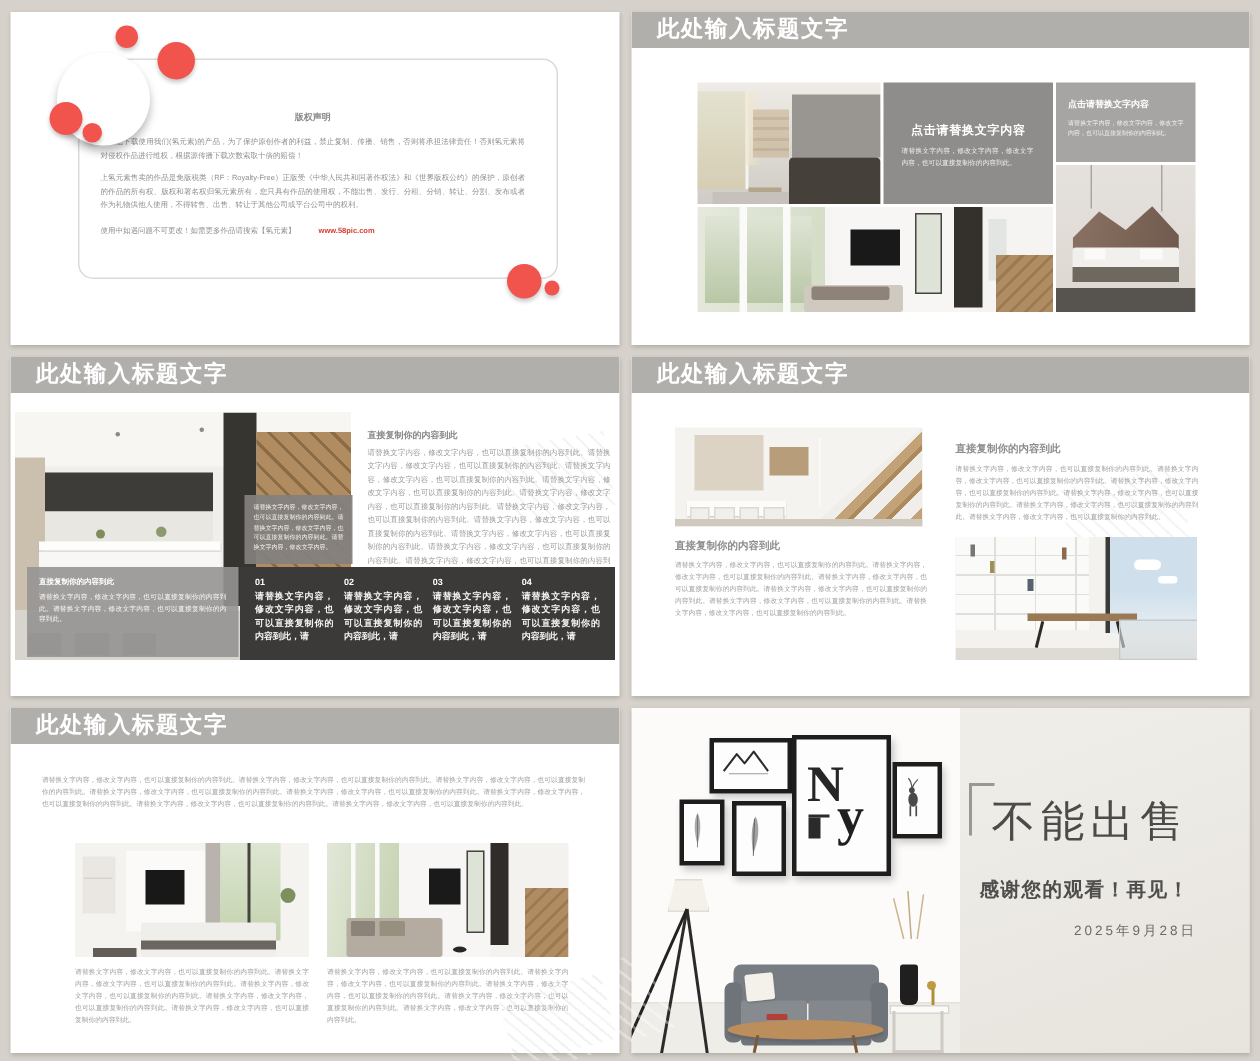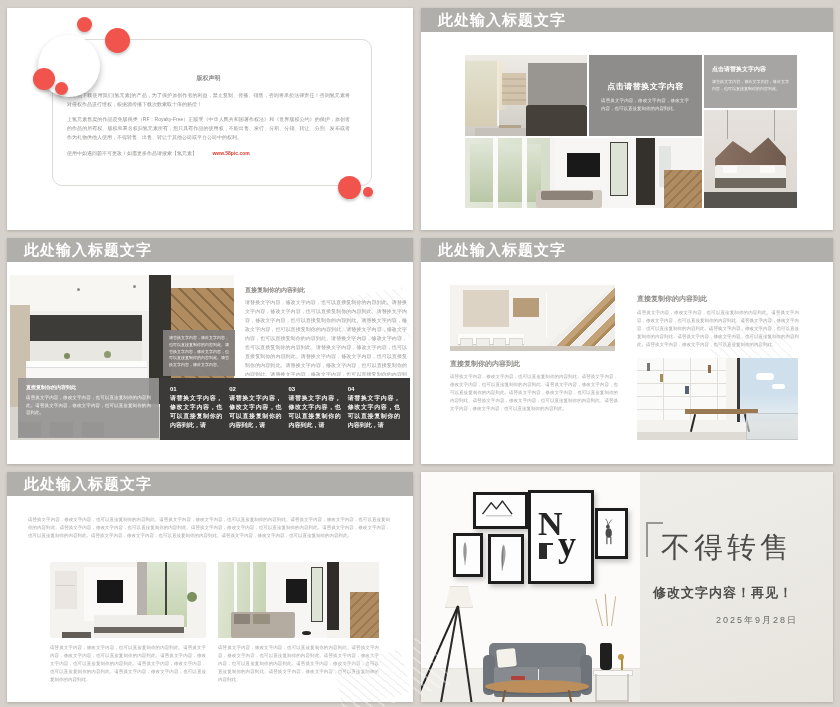--- a/index.html
+++ b/index.html
@@ -306,7 +306,7 @@
     </div>
 
     <div class="s" style="left:225px;top:50px;width:15px;height:33px;border-left:2px solid #9a9896;border-top:2px solid #9a9896;"></div>
-    <div class="s" style="left:240px;top:56px;width:160px;font-size:29px;color:#4c4b49;letter-spacing:4px;font-weight:500;">不得转售</div>
+    <div class="s" style="left:240px;top:56px;width:160px;font-size:29px;color:#4c4b49;letter-spacing:4px;font-weight:500;">不能出售</div>
     <div class="s" style="left:222px;top:112px;width:160px;text-align:center;font-size:13px;font-weight:bold;color:#4f4e4c;letter-spacing:1px;">修改文字内容！再见！</div>
     <div class="s" style="left:225px;top:142px;width:152px;text-align:right;font-size:9px;color:#6b6a68;letter-spacing:2px;">2025年9月28日</div>
   </div>

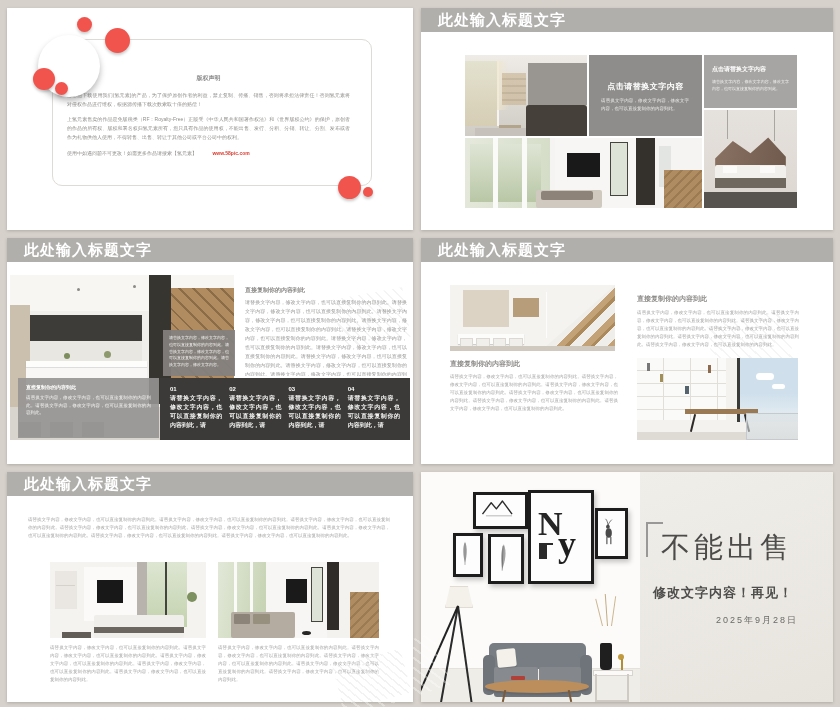--- a/index.html
+++ b/index.html
@@ -307,7 +307,7 @@
 
     <div class="s" style="left:225px;top:50px;width:15px;height:33px;border-left:2px solid #9a9896;border-top:2px solid #9a9896;"></div>
     <div class="s" style="left:240px;top:56px;width:160px;font-size:29px;color:#4c4b49;letter-spacing:4px;font-weight:500;">不能出售</div>
-    <div class="s" style="left:222px;top:112px;width:160px;text-align:center;font-size:13px;font-weight:bold;color:#4f4e4c;letter-spacing:1px;">修改文字内容！再见！</div>
+    <div class="s" style="left:222px;top:112px;width:160px;text-align:center;font-size:13px;font-weight:bold;color:#4f4e4c;letter-spacing:1px;">感谢您的观看！再见！</div>
     <div class="s" style="left:225px;top:142px;width:152px;text-align:right;font-size:9px;color:#6b6a68;letter-spacing:2px;">2025年9月28日</div>
   </div>
 

